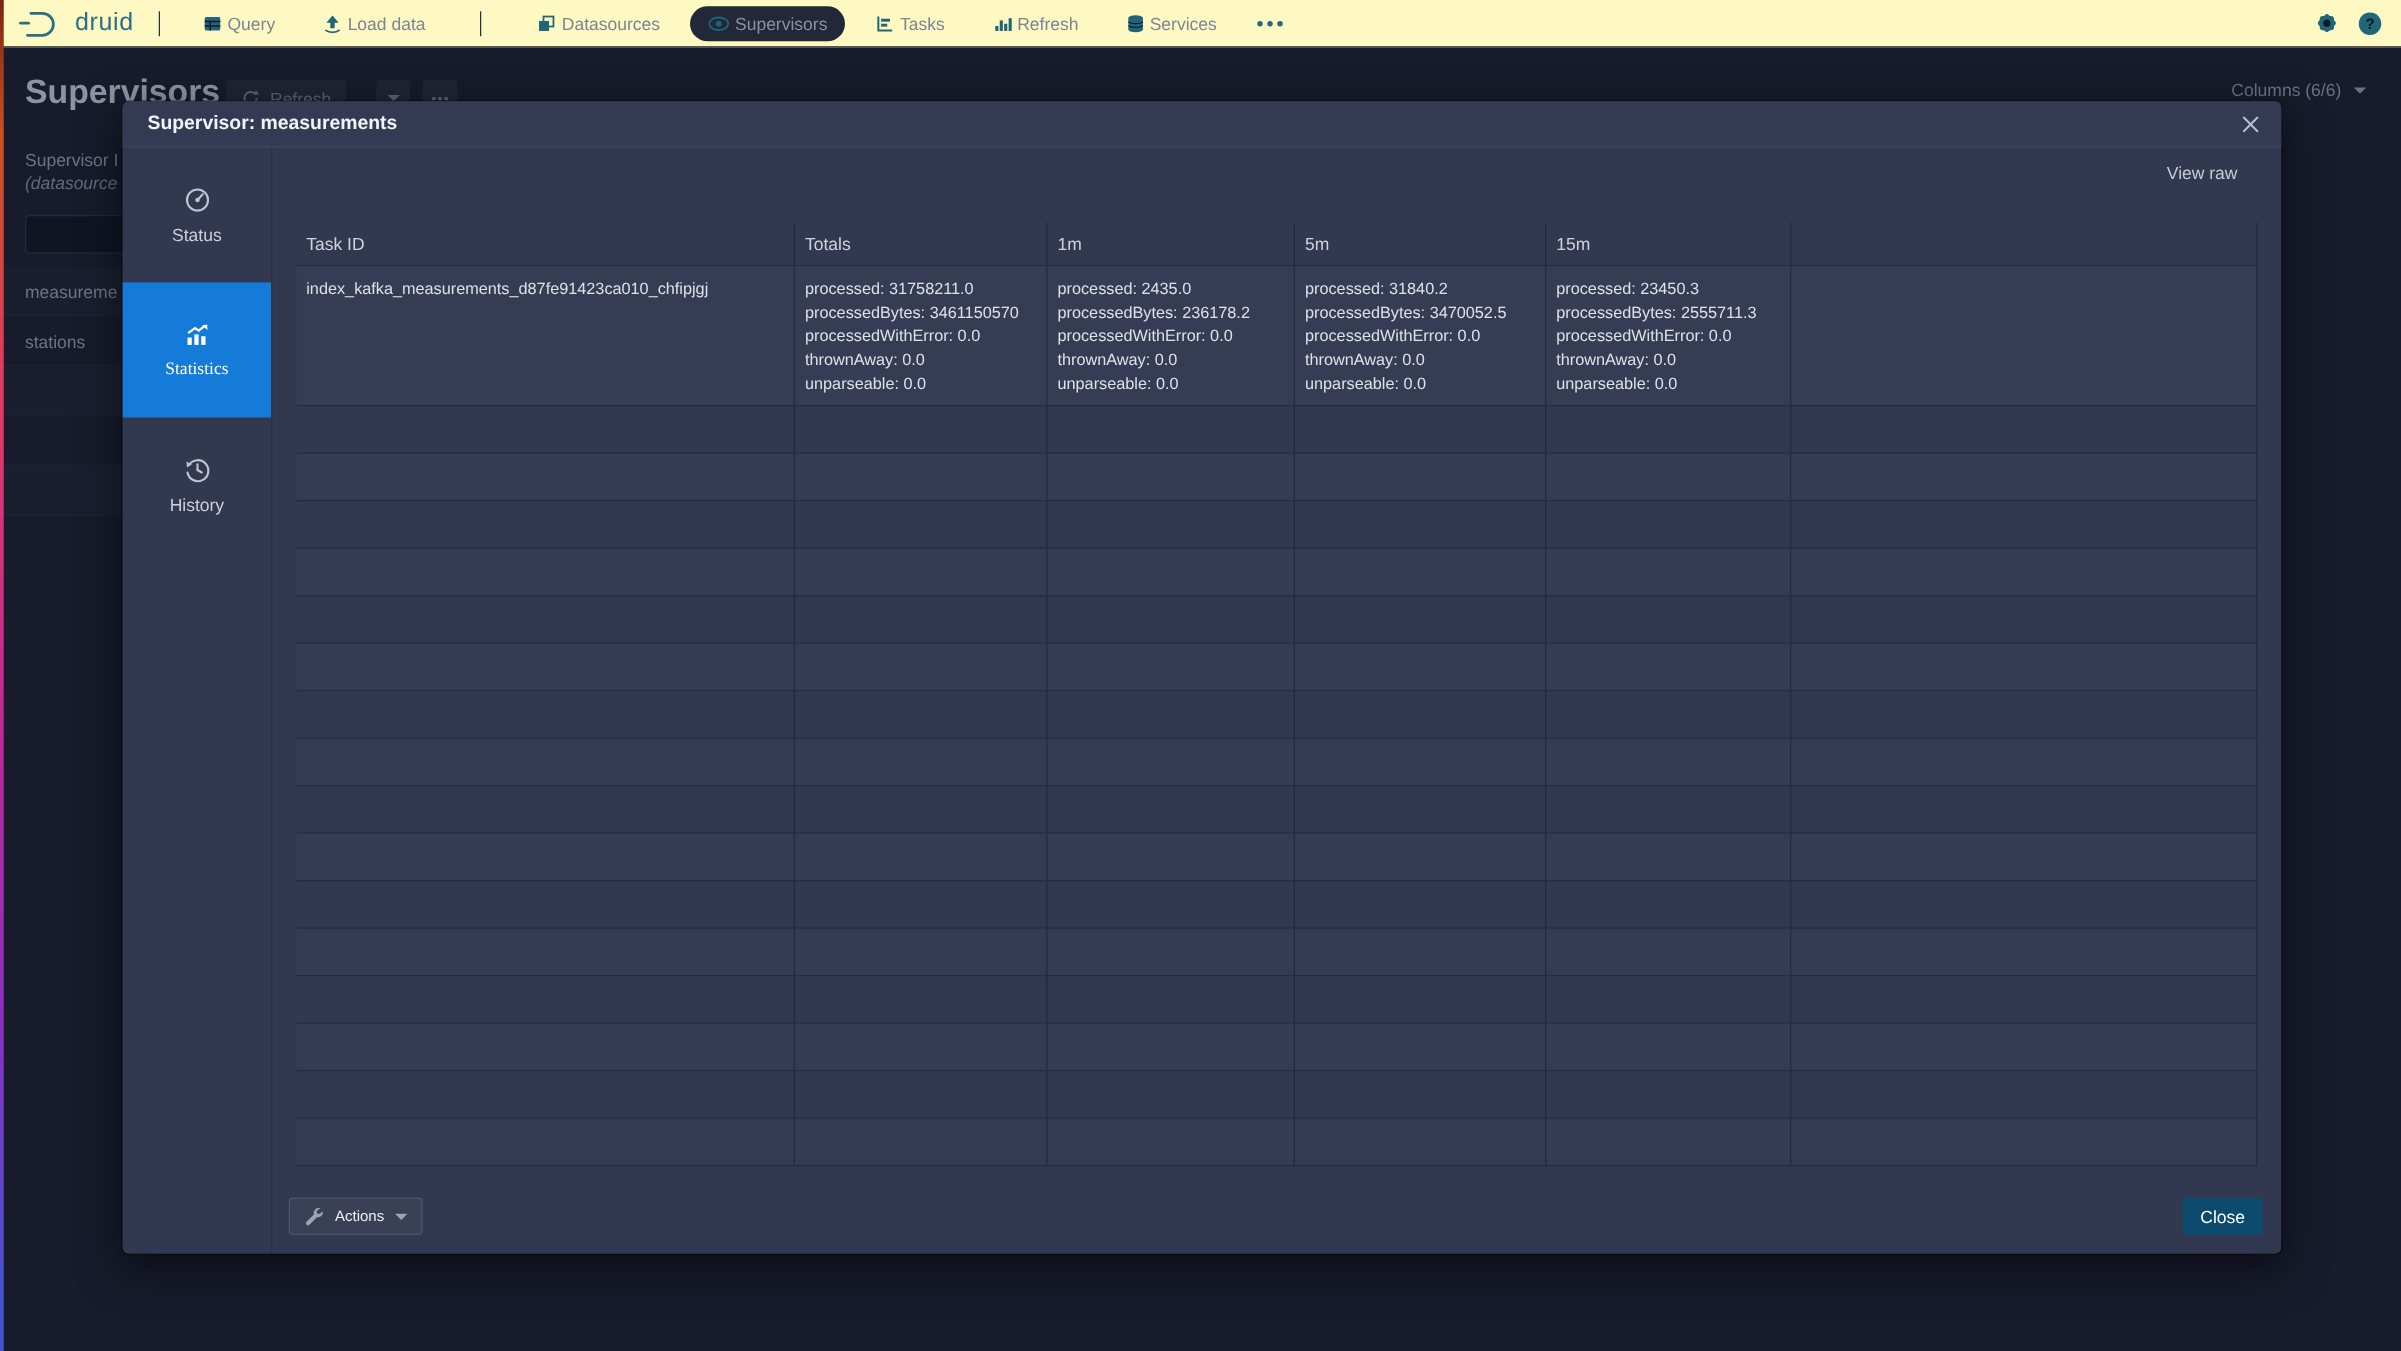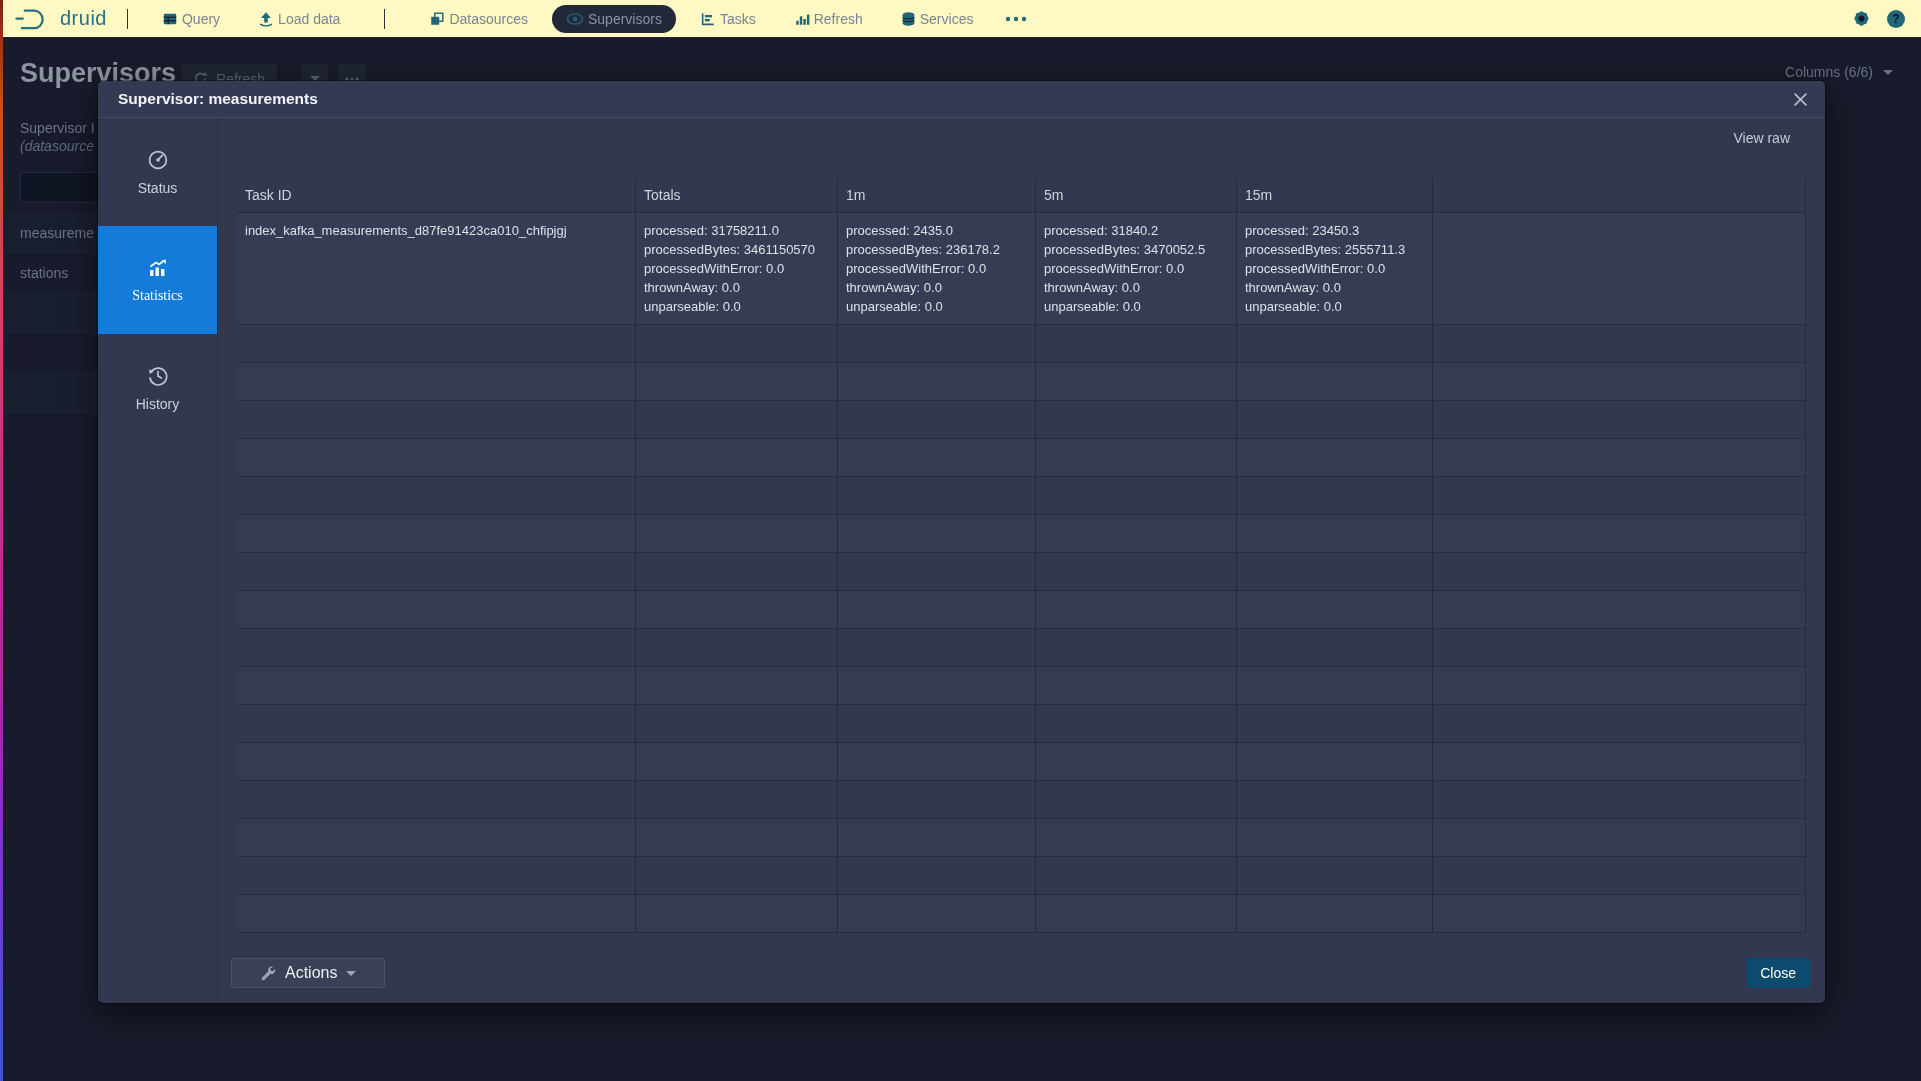--- a/index.html
+++ b/index.html
@@ -72,7 +72,7 @@
   
   .actions-btn{position:absolute;left:133px;bottom:15px;height:30px;background:#3a4056;
     border:1px solid #4d5470;border-radius:3px;display:flex;align-items:center;gap:9px;
-    padding:0 28px;font-size:16px;color:#edeff3;cursor:pointer;}
+    padding:0 11px;font-size:12px;color:#edeff3;cursor:pointer;}
   .actions-btn .caret{color:#9da4b3;}
   .close-btn{position:absolute;right:15px;bottom:15px;height:30px;background:#0c4a6e;border:none;
     border-radius:3px;color:#ffffff;font-size:14px;padding:0 14px;cursor:pointer;

